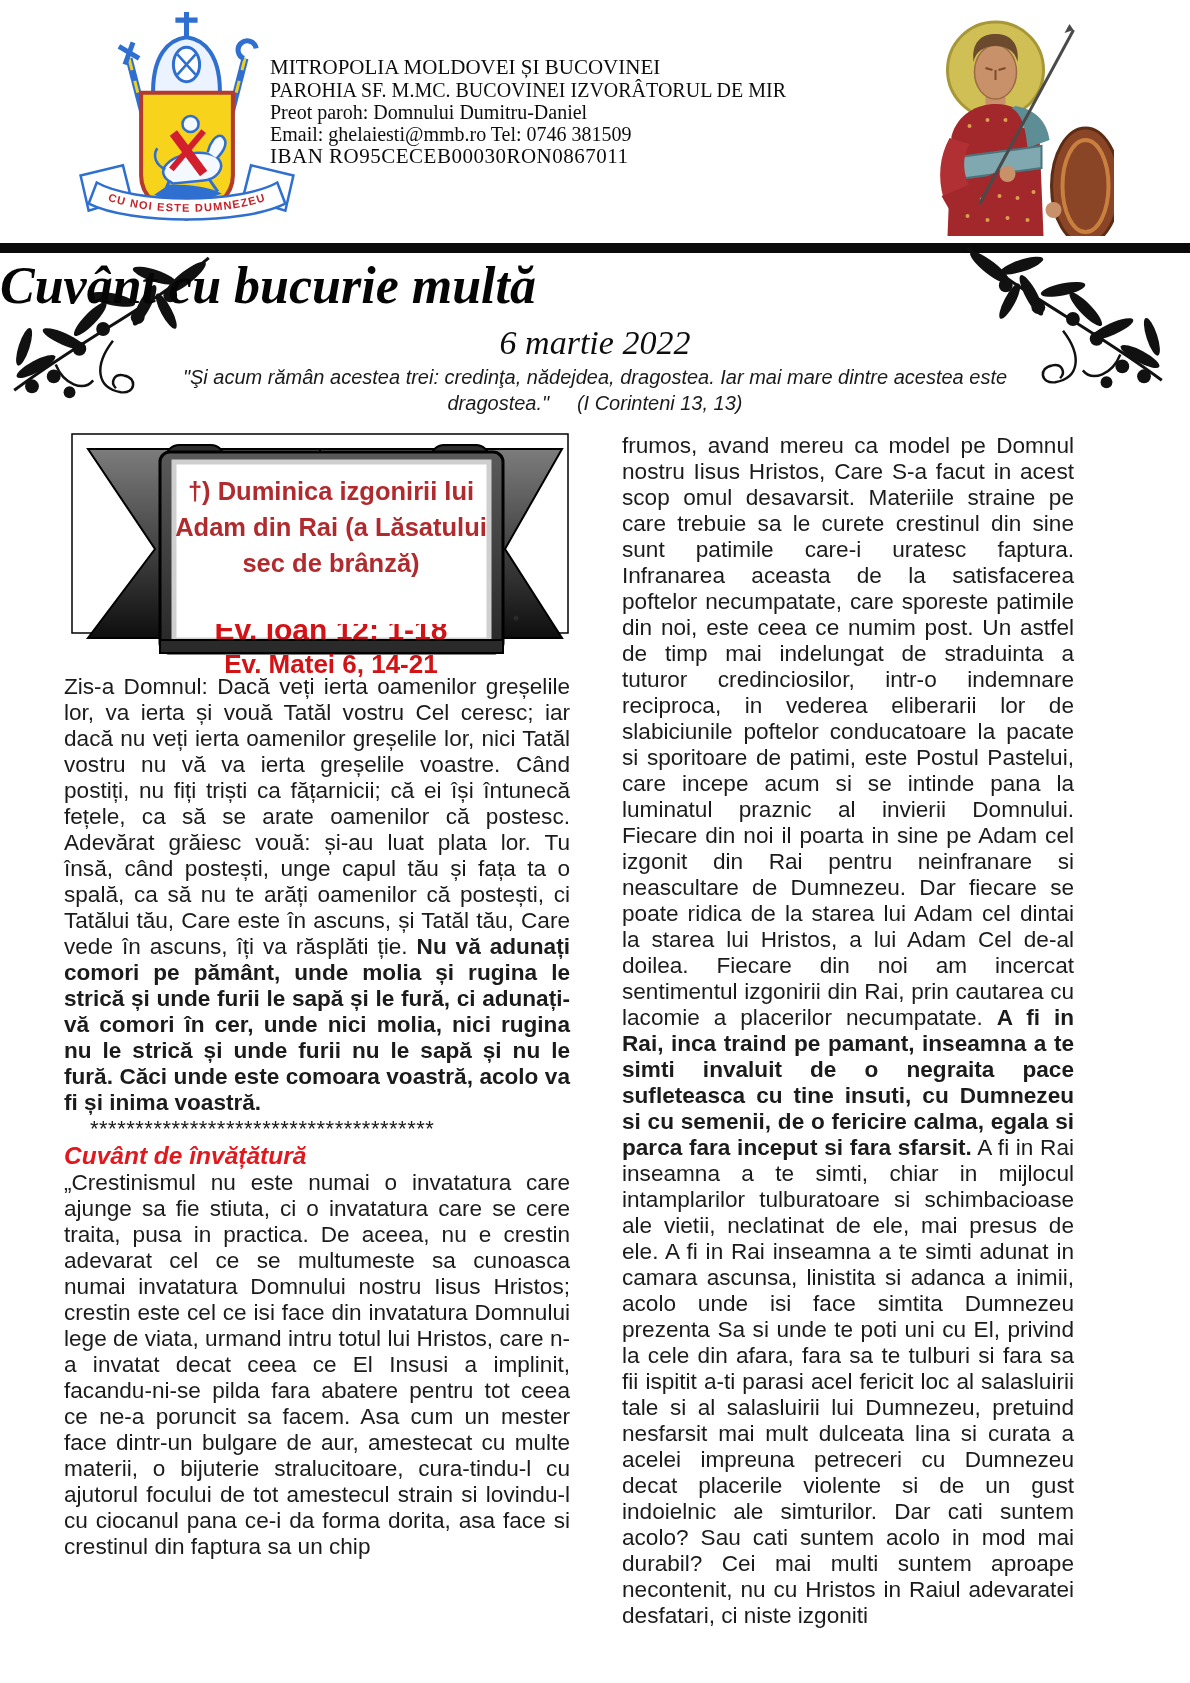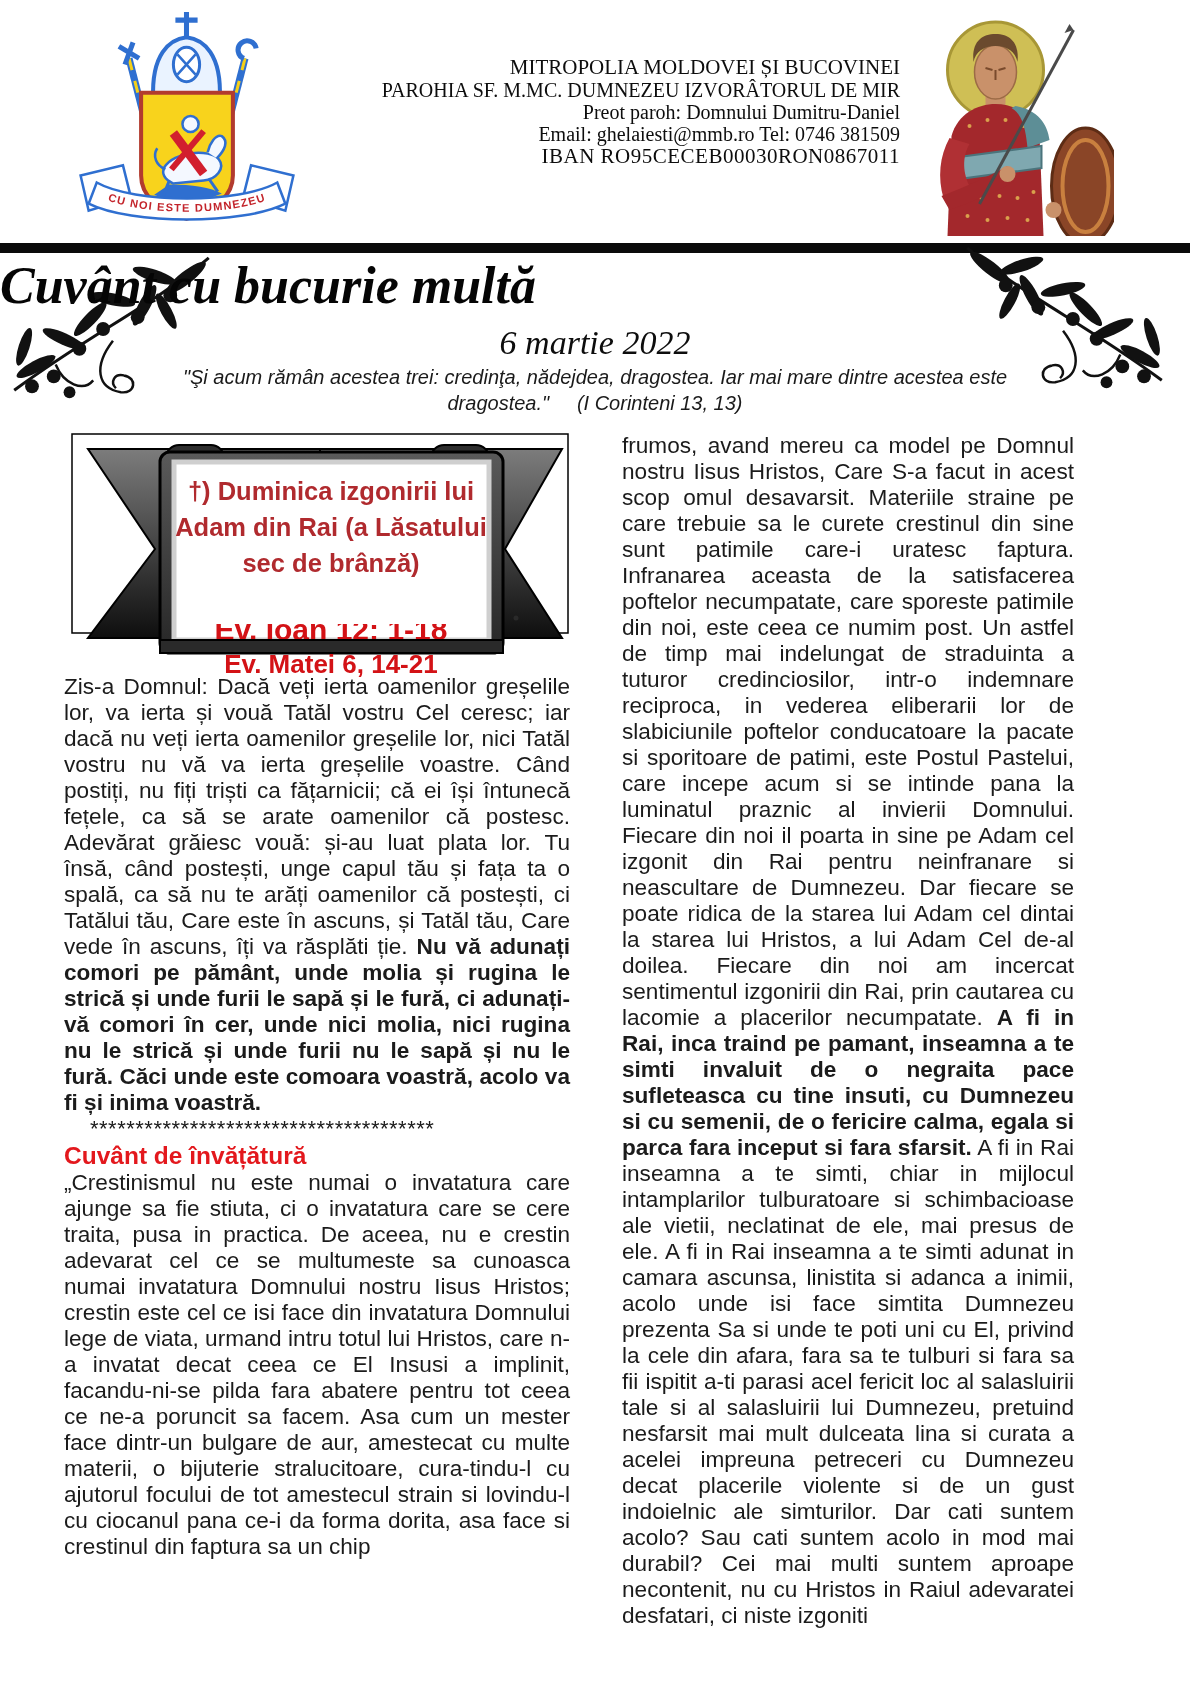--- a/index.html
+++ b/index.html
@@ -8,7 +8,7 @@
   
   .crest{position:absolute;left:68px;top:6px;width:238px;height:232px;}
   .saint{position:absolute;left:876px;top:6px;width:238px;height:230px;}
-  .org{position:absolute;left:280px;top:56px;width:620px;text-align:right;
+  .org{position:absolute;left:270px;top:56px;width:620px;text-align:left;
        font-family:"Liberation Serif",serif;color:#0d0d0d;line-height:1.1;}
   .org .l1{font-size:21px;}
   .org .l2{font-size:17px;}

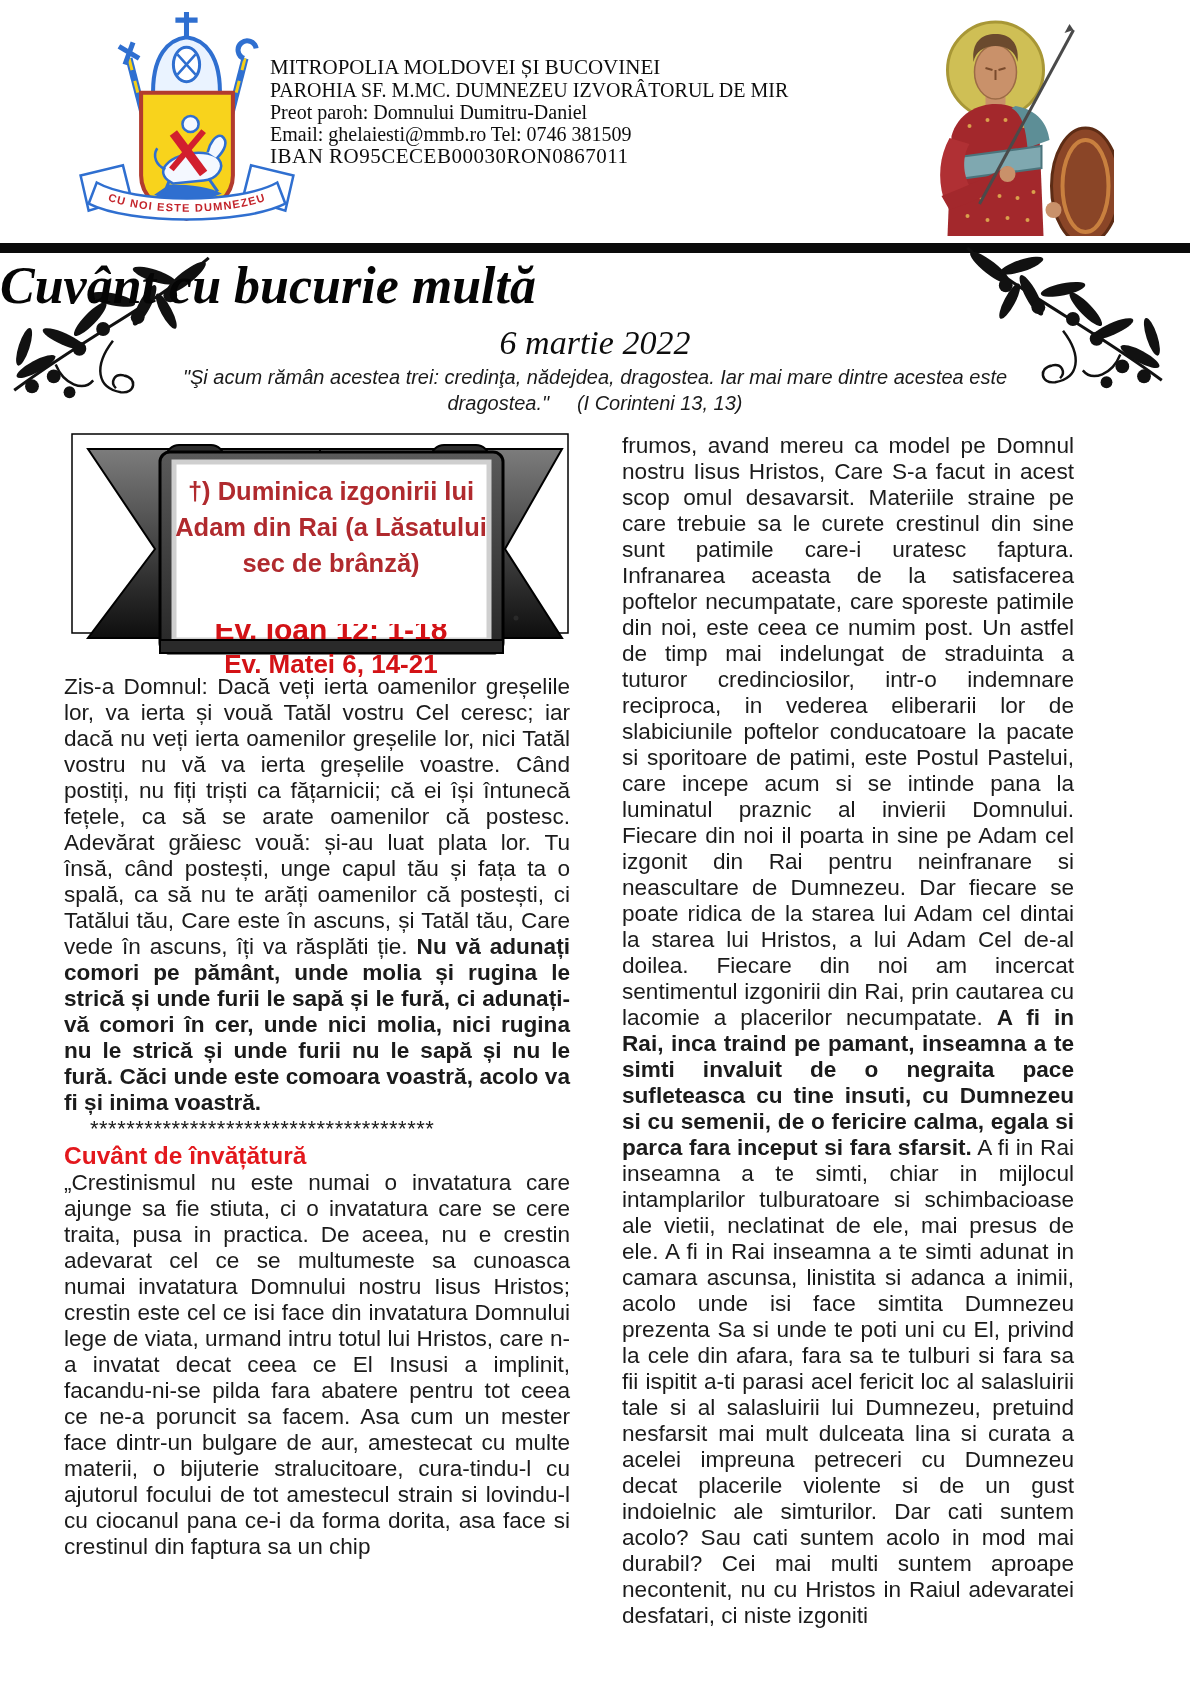--- a/index.html
+++ b/index.html
@@ -93,7 +93,7 @@
 
   <div class="org">
     <div class="l1">MITROPOLIA MOLDOVEI ȘI BUCOVINEI</div>
-    <div class="l3">PAROHIA SF. M.MC. DUMNEZEU IZVORÂTORUL DE MIR</div>
+    <div class="l3">PAROHIA SF. M.MC. BUCOVINEI IZVORÂTORUL DE MIR</div>
     <div class="l5">Preot paroh: Domnului Dumitru-Daniel</div>
     <div class="l6">Email: ghelaiesti@mmb.ro Tel: 0746 381509</div>
     <div class="l7">IBAN RO95CECEB00030RON0867011</div>

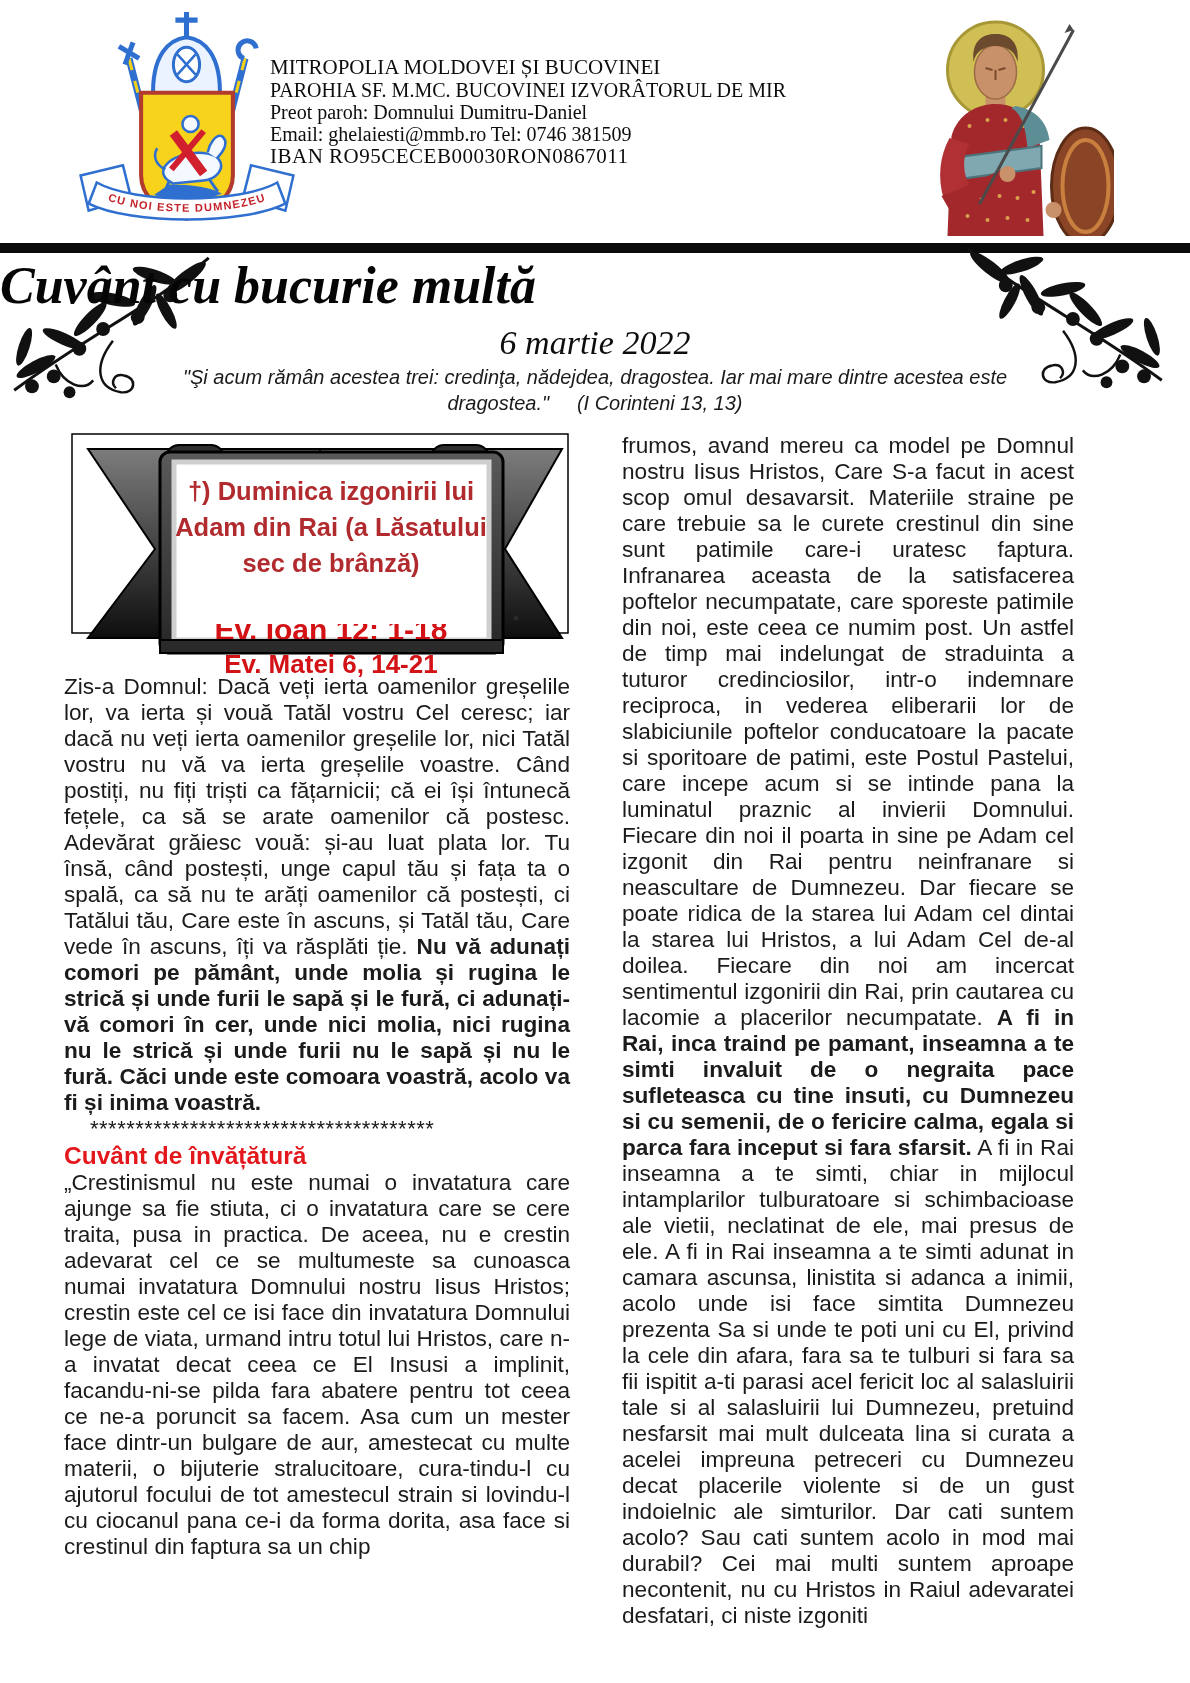--- a/index.html
+++ b/index.html
@@ -37,7 +37,7 @@
   .para{text-align:justify;}
   .para span.b{font-weight:bold;}
   .stars{padding-left:26px;letter-spacing:.5px;font-size:22px;}
-  .colhead{color:#e3181d;font-weight:bold;font-size:24.5px;margin:1px 0 1px 0;}
+  .colhead{color:#e3181d;font-weight:bold;font-size:24.5px;margin:1px 0 1px 0;font-style:italic;}
 </style>
 </head>
 <body>

